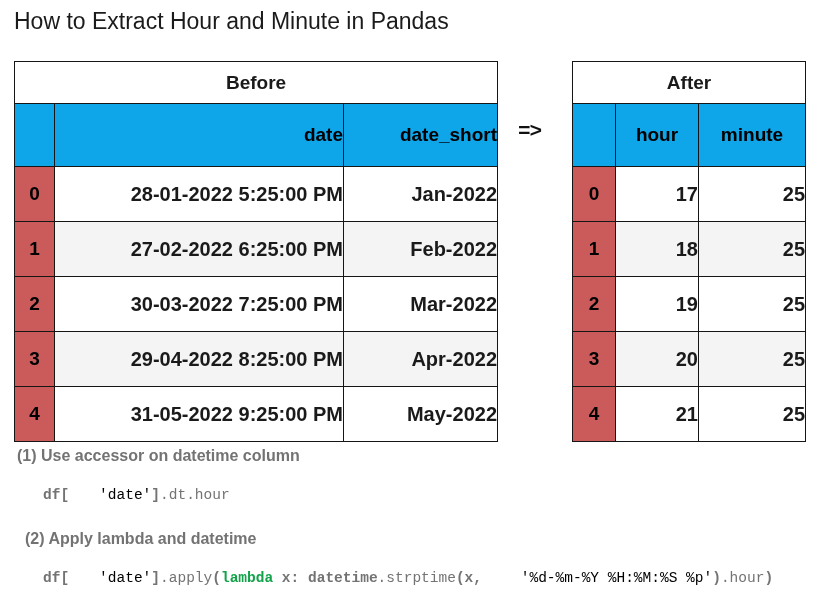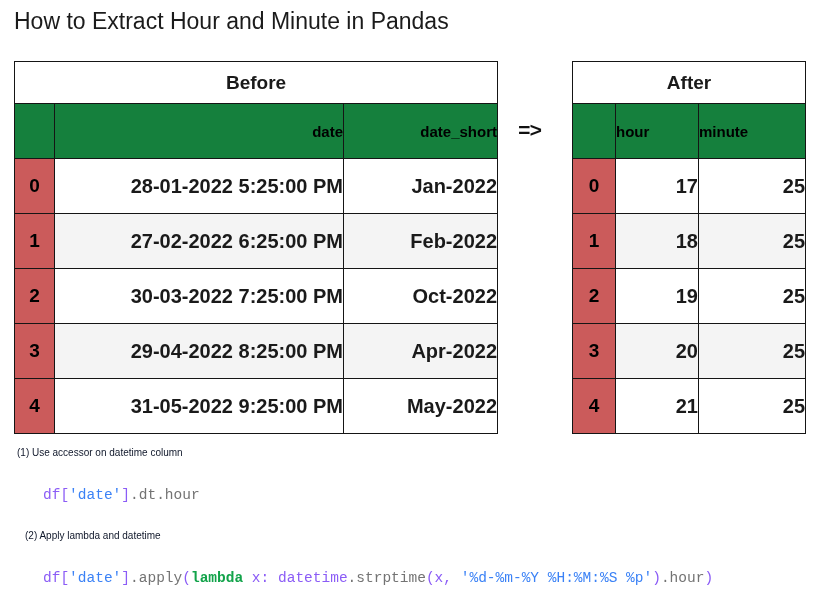--- a/index.html
+++ b/index.html
@@ -57,11 +57,11 @@
   }
 
   .col-head {
-    background: #15803d;
+    background: #0ea5e9;
     color: #000000;
     font-weight: bold;
-    font-size: 15px;
-    height: 55px;
+    font-size: 19px;
+    height: 63px;
     text-align: right;
     vertical-align: middle;
     padding-right: 8px;

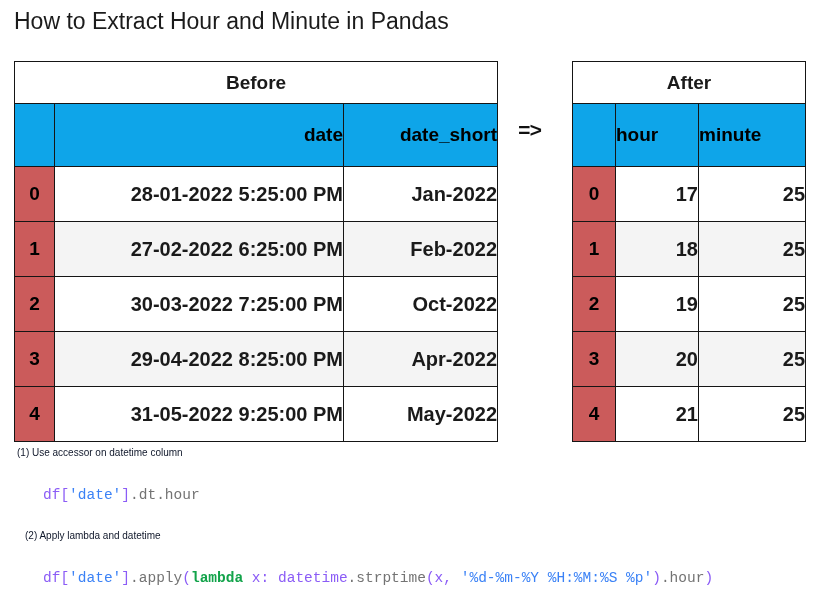--- a/index.html
+++ b/index.html
@@ -67,7 +67,7 @@
     padding-right: 8px;
   }
   .col-head.blank { padding-right: 0; }
-  .col-head.center { text-align: left; padding-right: 0; margin-top: 40px; }
+  .col-head.center { text-align: center; padding-right: 0; margin-top: 40px; }
 
   .idx-cell {
     background: #cb5b5b;

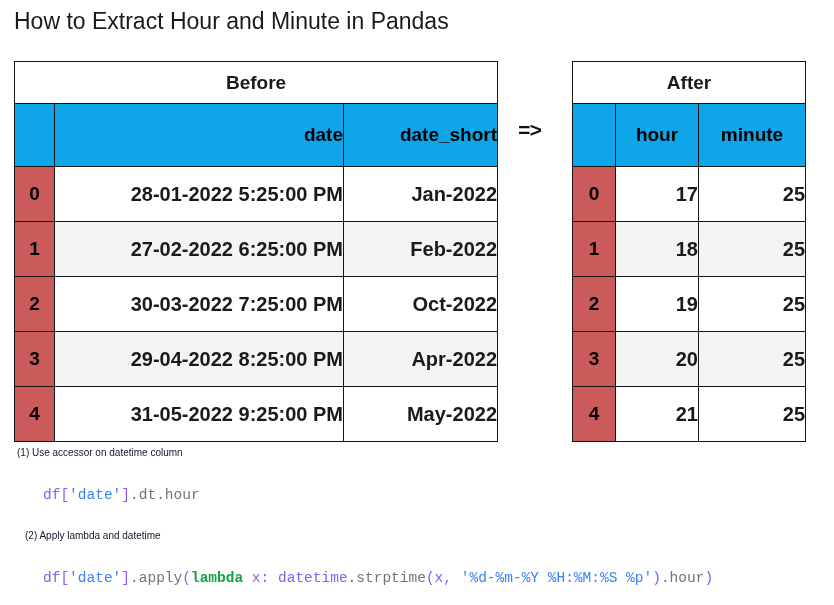--- a/index.html
+++ b/index.html
@@ -178,7 +178,7 @@
       <tr class="even">
         <td class="idx-cell">2</td>
         <td class="val-cell">30-03-2022 7:25:00 PM</td>
-        <td class="val-cell">Oct-2022</td>
+        <td class="val-cell">Mar-2022</td>
       </tr>
       <tr class="odd">
         <td class="idx-cell">3</td>

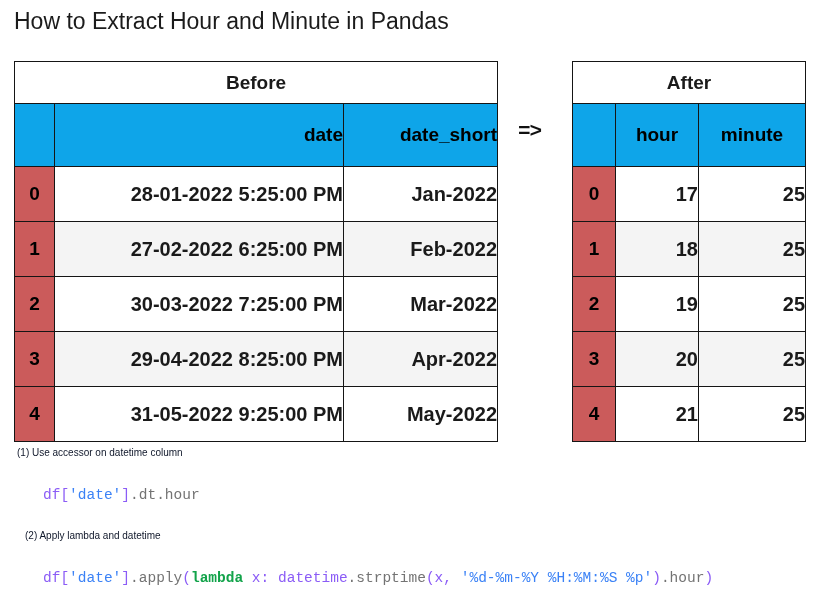--- a/index.html
+++ b/index.html
@@ -118,9 +118,9 @@
   .snippet-label {
     position: absolute;
     left: 17px;
-    font-size: 10px;
-    font-weight: normal;
-    color: #0f172a;
+    font-size: 16px;
+    font-weight: bold;
+    color: #737373;
     white-space: nowrap;
   }
   .snippet-code {

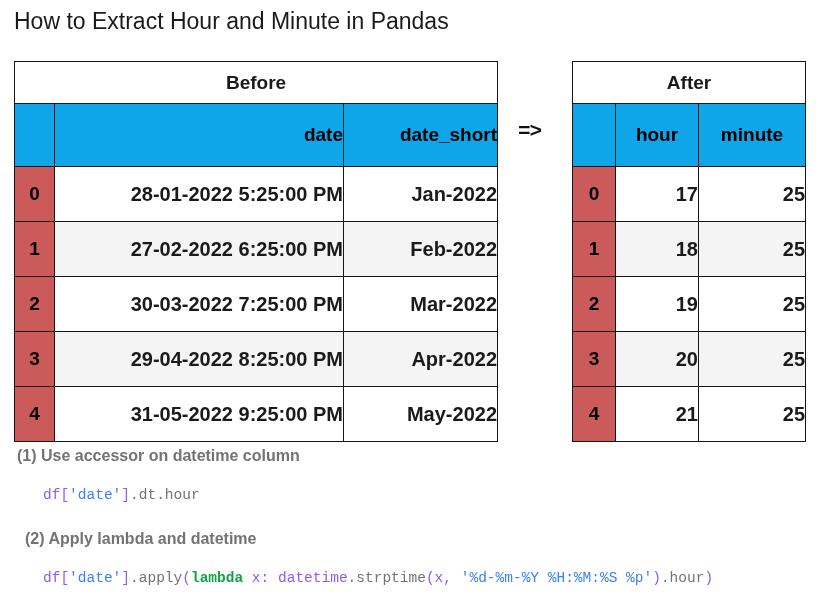--- a/index.html
+++ b/index.html
@@ -137,7 +137,7 @@
   #label-2 { top: 530px; margin-left: 8px; }
   #code-2  { top: 570px; }
 
-  .tok-plain  { color: #8b5cf6; }
+  .tok-plain  { color: #737373; font-weight: bold; }
   .tok-str    { color: #3b82f6; }
   .tok-attr   { color: #737373; }
   .tok-kw     { color: #12a34a; font-weight: bold; }

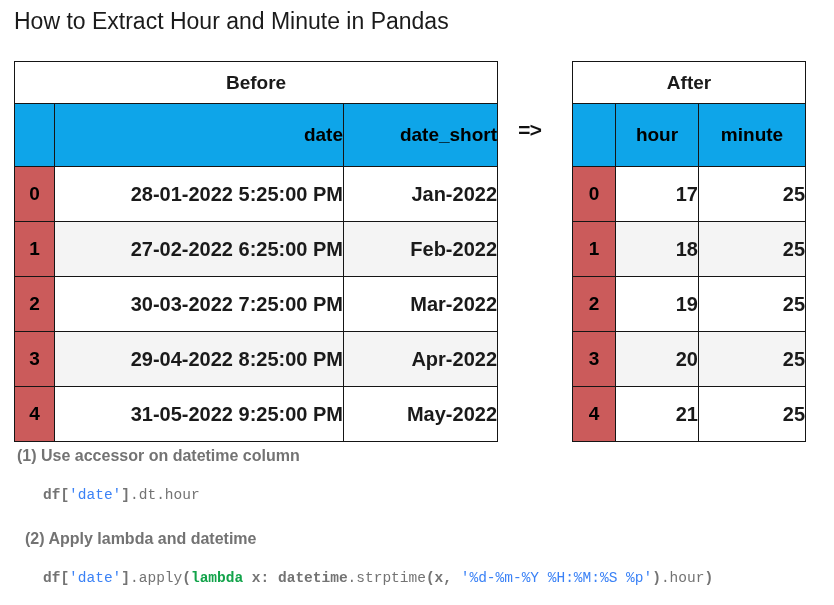--- a/index.html
+++ b/index.html
@@ -138,7 +138,7 @@
   #code-2  { top: 570px; }
 
   .tok-plain  { color: #737373; font-weight: bold; }
-  .tok-str    { color: #3b82f6; }
+  .tok-str    { color: #000000; margin-left: 30px; }
   .tok-attr   { color: #737373; }
   .tok-kw     { color: #12a34a; font-weight: bold; }
 </style>

